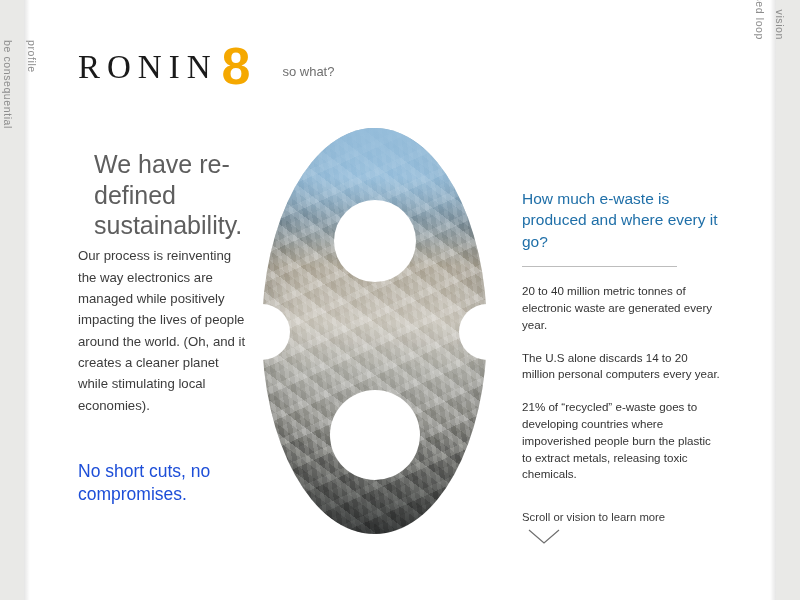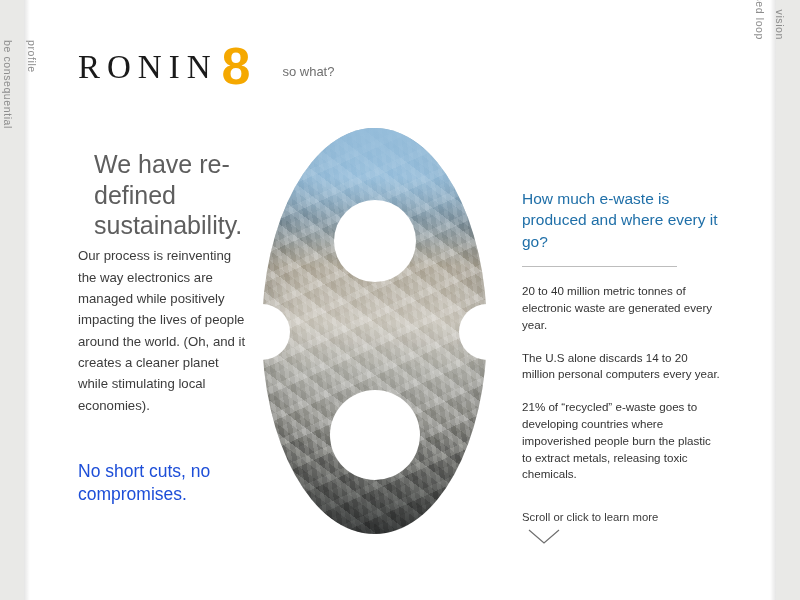--- a/index.html
+++ b/index.html
@@ -286,7 +286,7 @@
     <p class="fact">21% of “recycled” e-waste goes to developing countries where impoverished people burn the plastic to extract metals, releasing toxic chemicals.</p>
   </div>
 
-  <div class="scroll-hint">Scroll or click to learn more</div>
+  <div class="scroll-hint">Scroll or vision to learn more</div>
   <div class="chev">
     <svg width="34" height="18" viewBox="0 0 34 18" fill="none" aria-hidden="true">
       <path d="M2 2 L17 15 L32 2" stroke="#6f6f6f" stroke-width="1.2" fill="none"></path>

